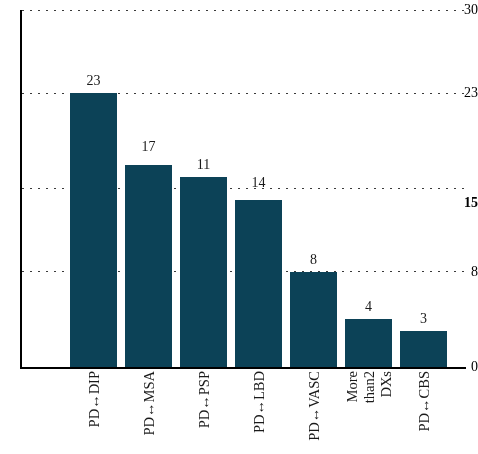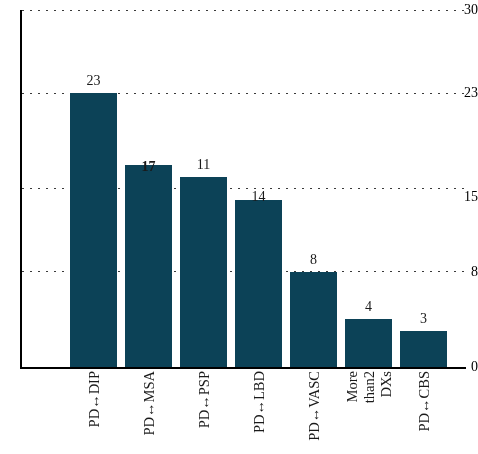--- a/index.html
+++ b/index.html
@@ -137,7 +137,7 @@
 
   <div id="value-labels">
       <div class="bar-value" style="left: 70px; width: 47px; top: 74.3px;">23</div>
-      <div class="bar-value" style="left: 125px; width: 47px; top: 160px; font-weight: bold;">17</div>
+      <div class="bar-value" style="left: 125px; width: 47px; top: 140px;">17</div>
       <div class="bar-value" style="left: 180px; width: 47px; top: 157.6px;">11</div>
       <div class="bar-value" style="left: 235px; width: 47px; top: 190px;">14</div>
       <div class="bar-value" style="left: 290px; width: 47px; top: 252.8px;">8</div>

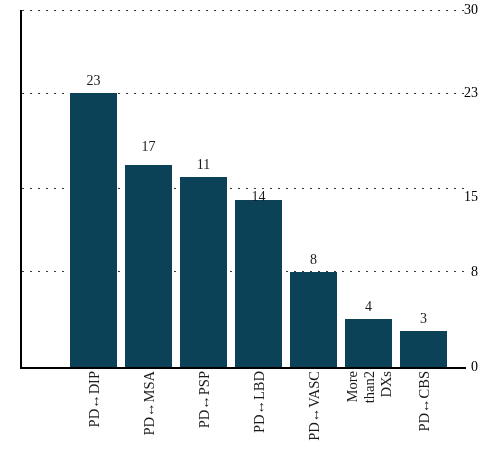--- a/index.html
+++ b/index.html
@@ -139,7 +139,7 @@
       <div class="bar-value" style="left: 70px; width: 47px; top: 74.3px;">23</div>
       <div class="bar-value" style="left: 125px; width: 47px; top: 140px;">17</div>
       <div class="bar-value" style="left: 180px; width: 47px; top: 157.6px;">11</div>
-      <div class="bar-value" style="left: 235px; width: 47px; top: 190px;">14</div>
+      <div class="bar-value" style="left: 235px; width: 47px; top: 176px;">14</div>
       <div class="bar-value" style="left: 290px; width: 47px; top: 252.8px;">8</div>
       <div class="bar-value" style="left: 345px; width: 47px; top: 300.4px;">4</div>
       <div class="bar-value" style="left: 400px; width: 47px; top: 312.3px;">3</div>

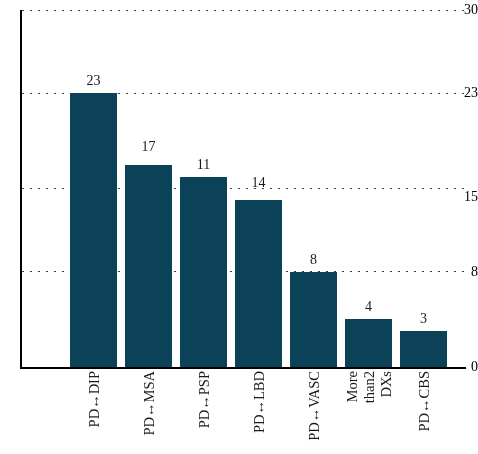--- a/index.html
+++ b/index.html
@@ -117,7 +117,7 @@
   <div id="yticks">
       <div class="ytick" style="top: 360px;">0</div>
       <div class="ytick" style="top: 264.8px;">8</div>
-      <div class="ytick" style="top: 190px;">15</div>
+      <div class="ytick" style="top: 196px; font-weight: bold;">15</div>
       <div class="ytick" style="top: 86.3px;">23</div>
       <div class="ytick" style="top: 3px;">30</div>
     </div>

